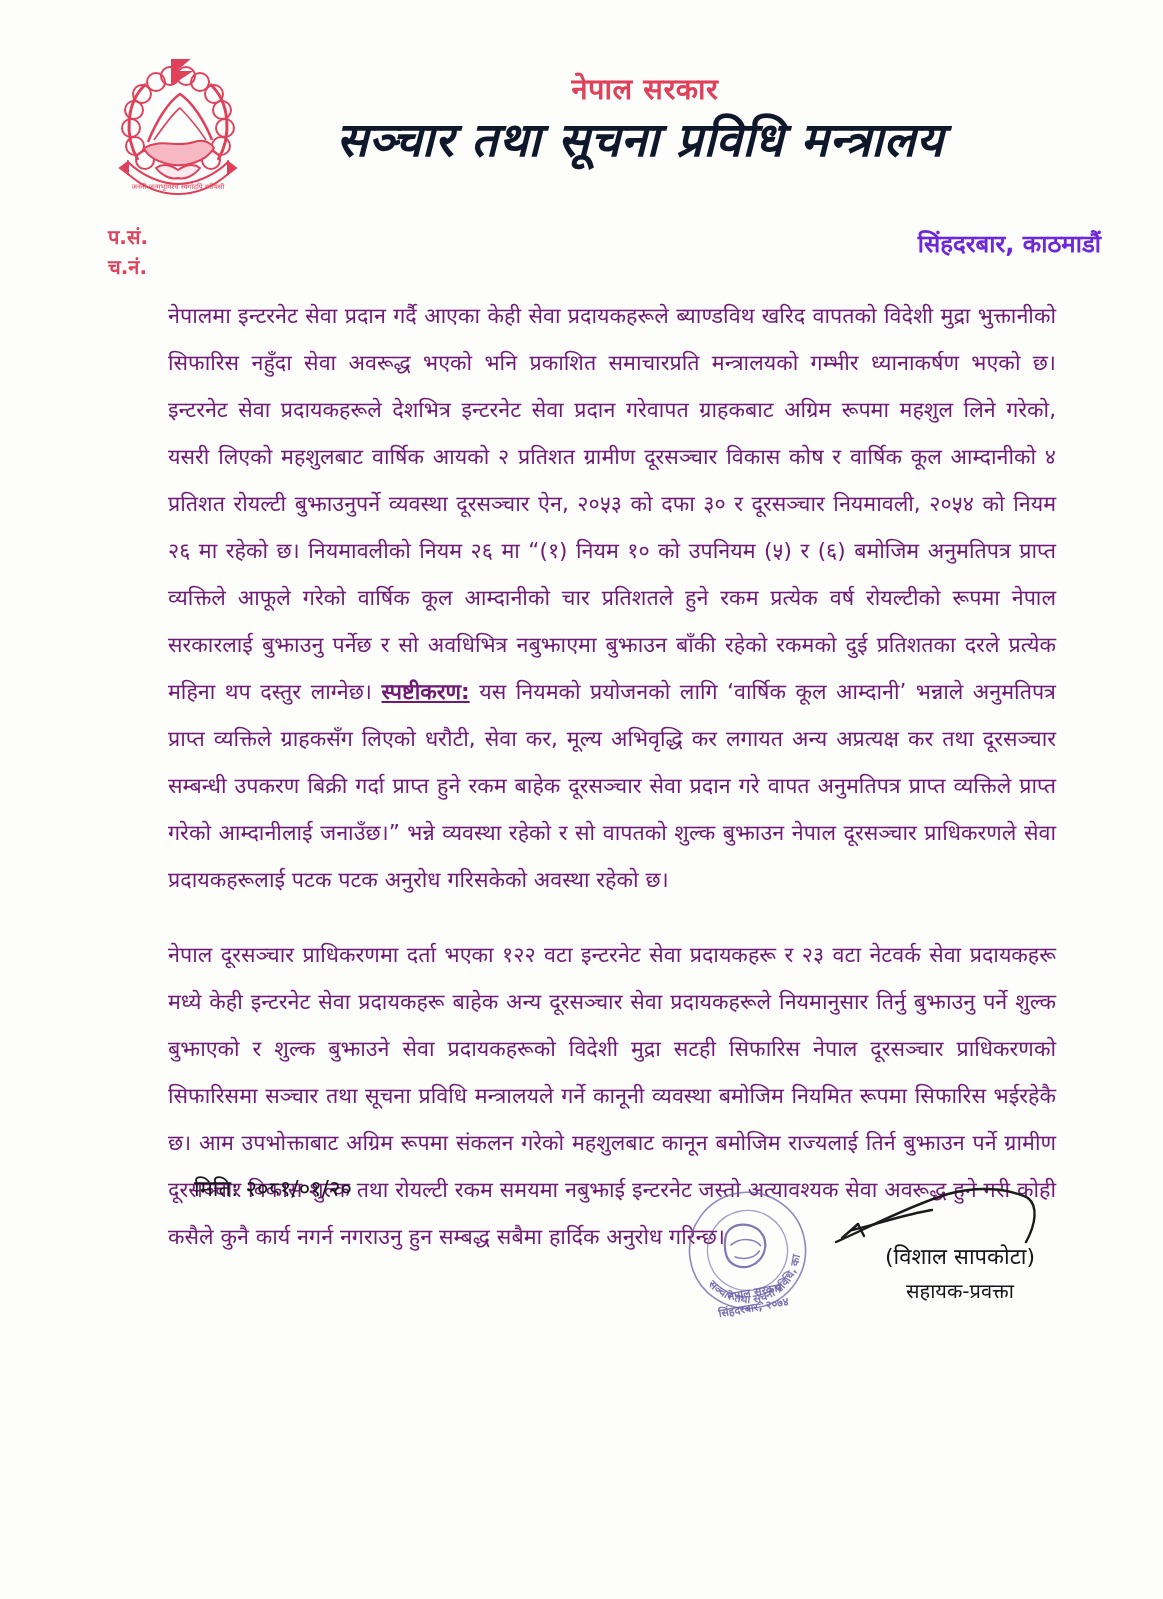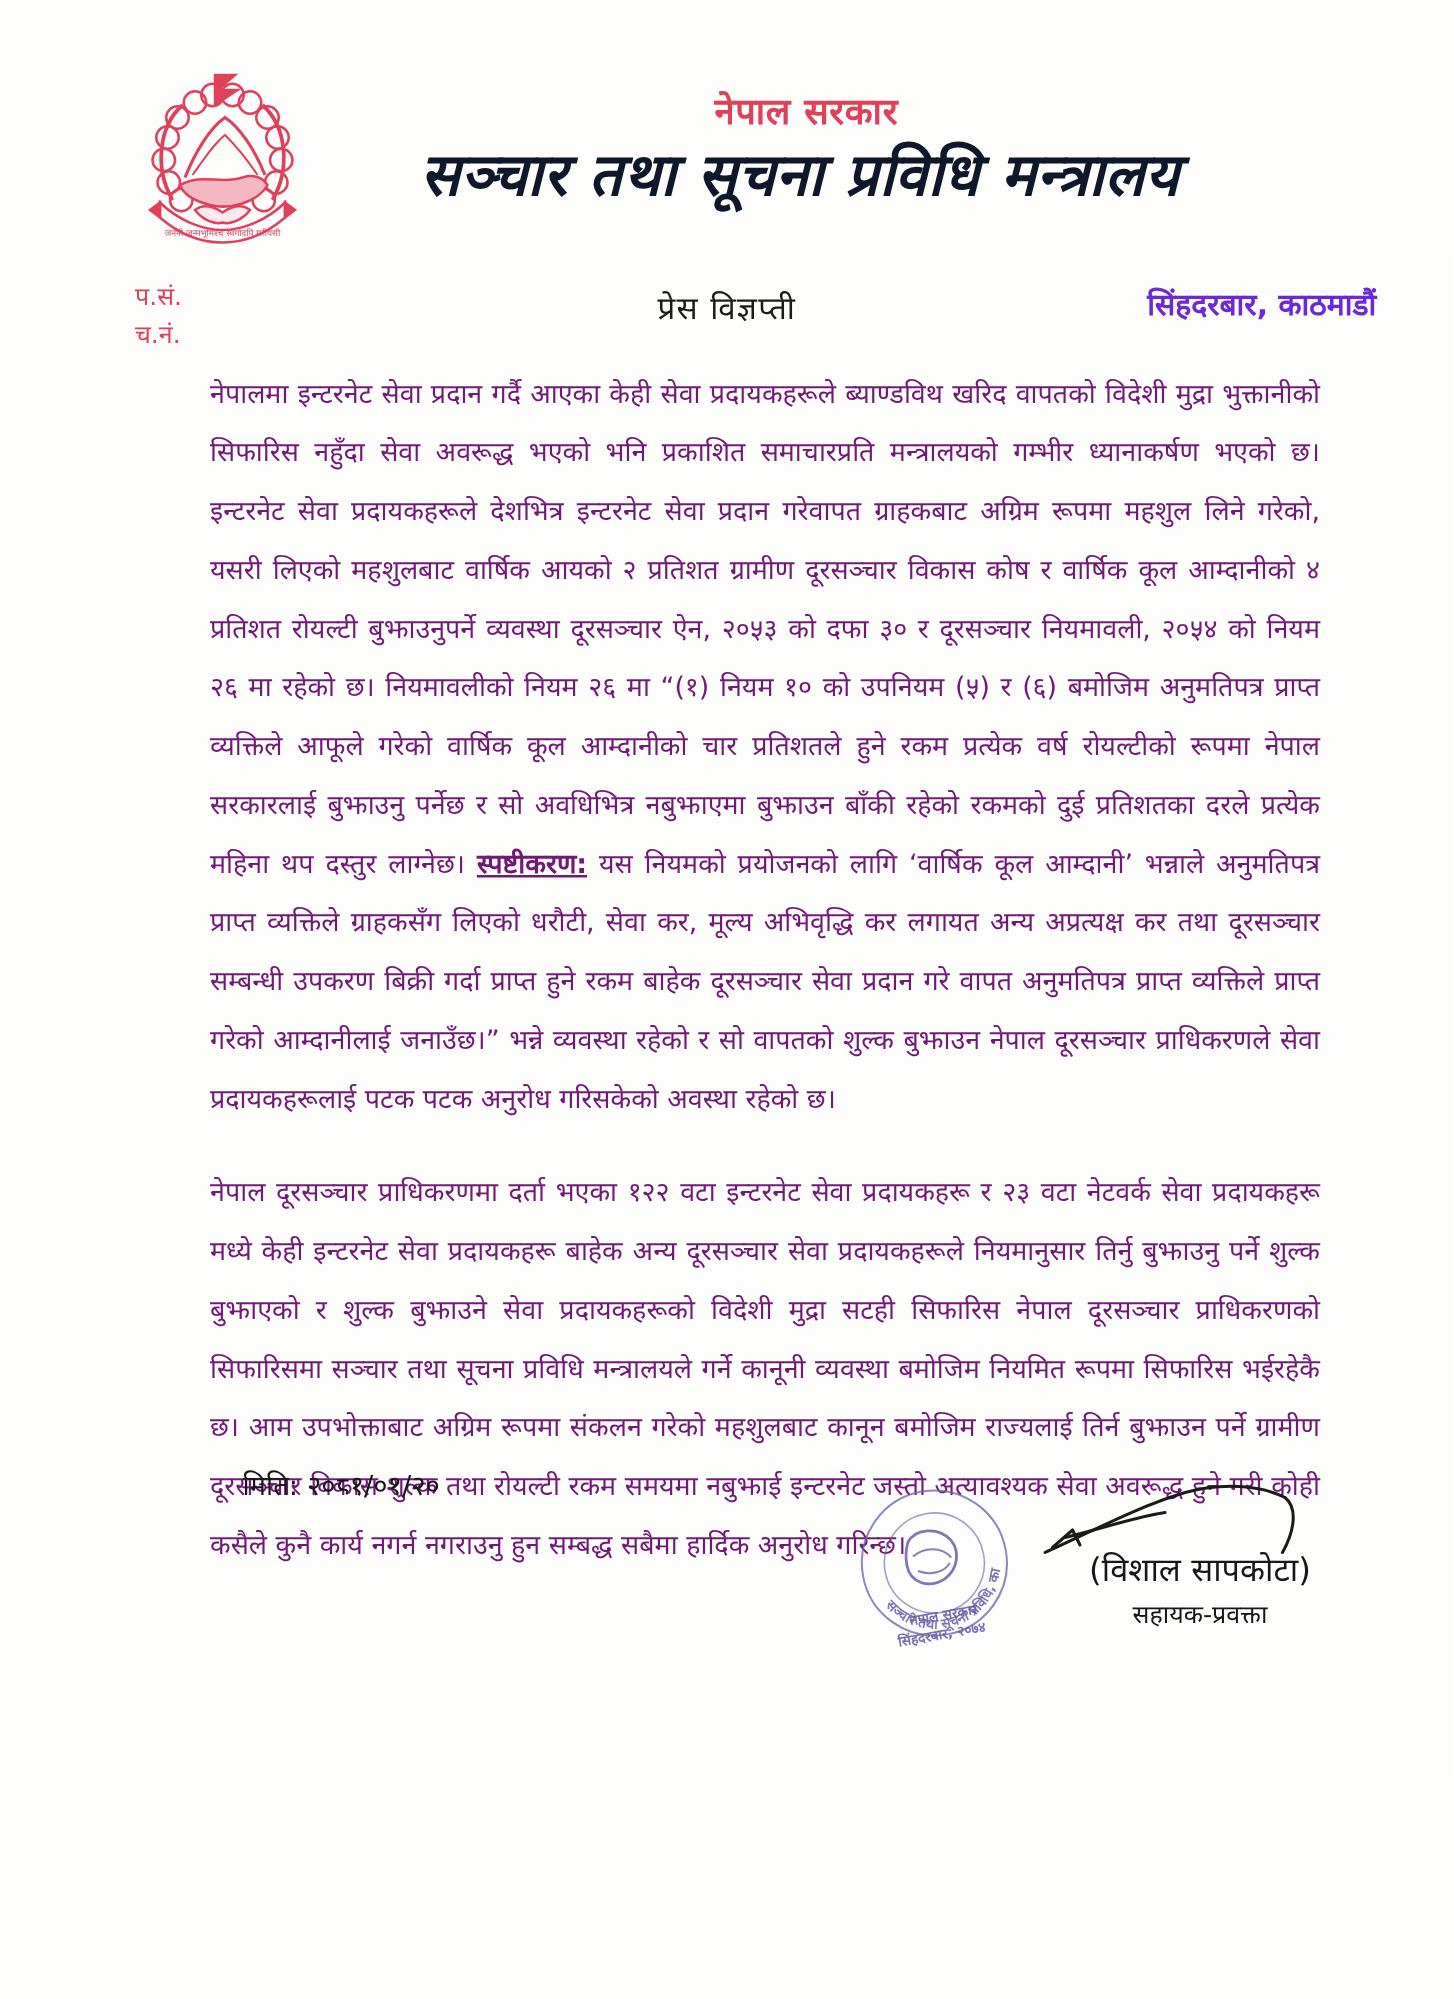--- a/index.html
+++ b/index.html
@@ -72,7 +72,7 @@
     top: 222px;
     color: #e0415a;
     font-size: 20px;
-    font-weight: normal;
+    font-weight: bold;
     line-height: 30px;
   }
   .press-title {

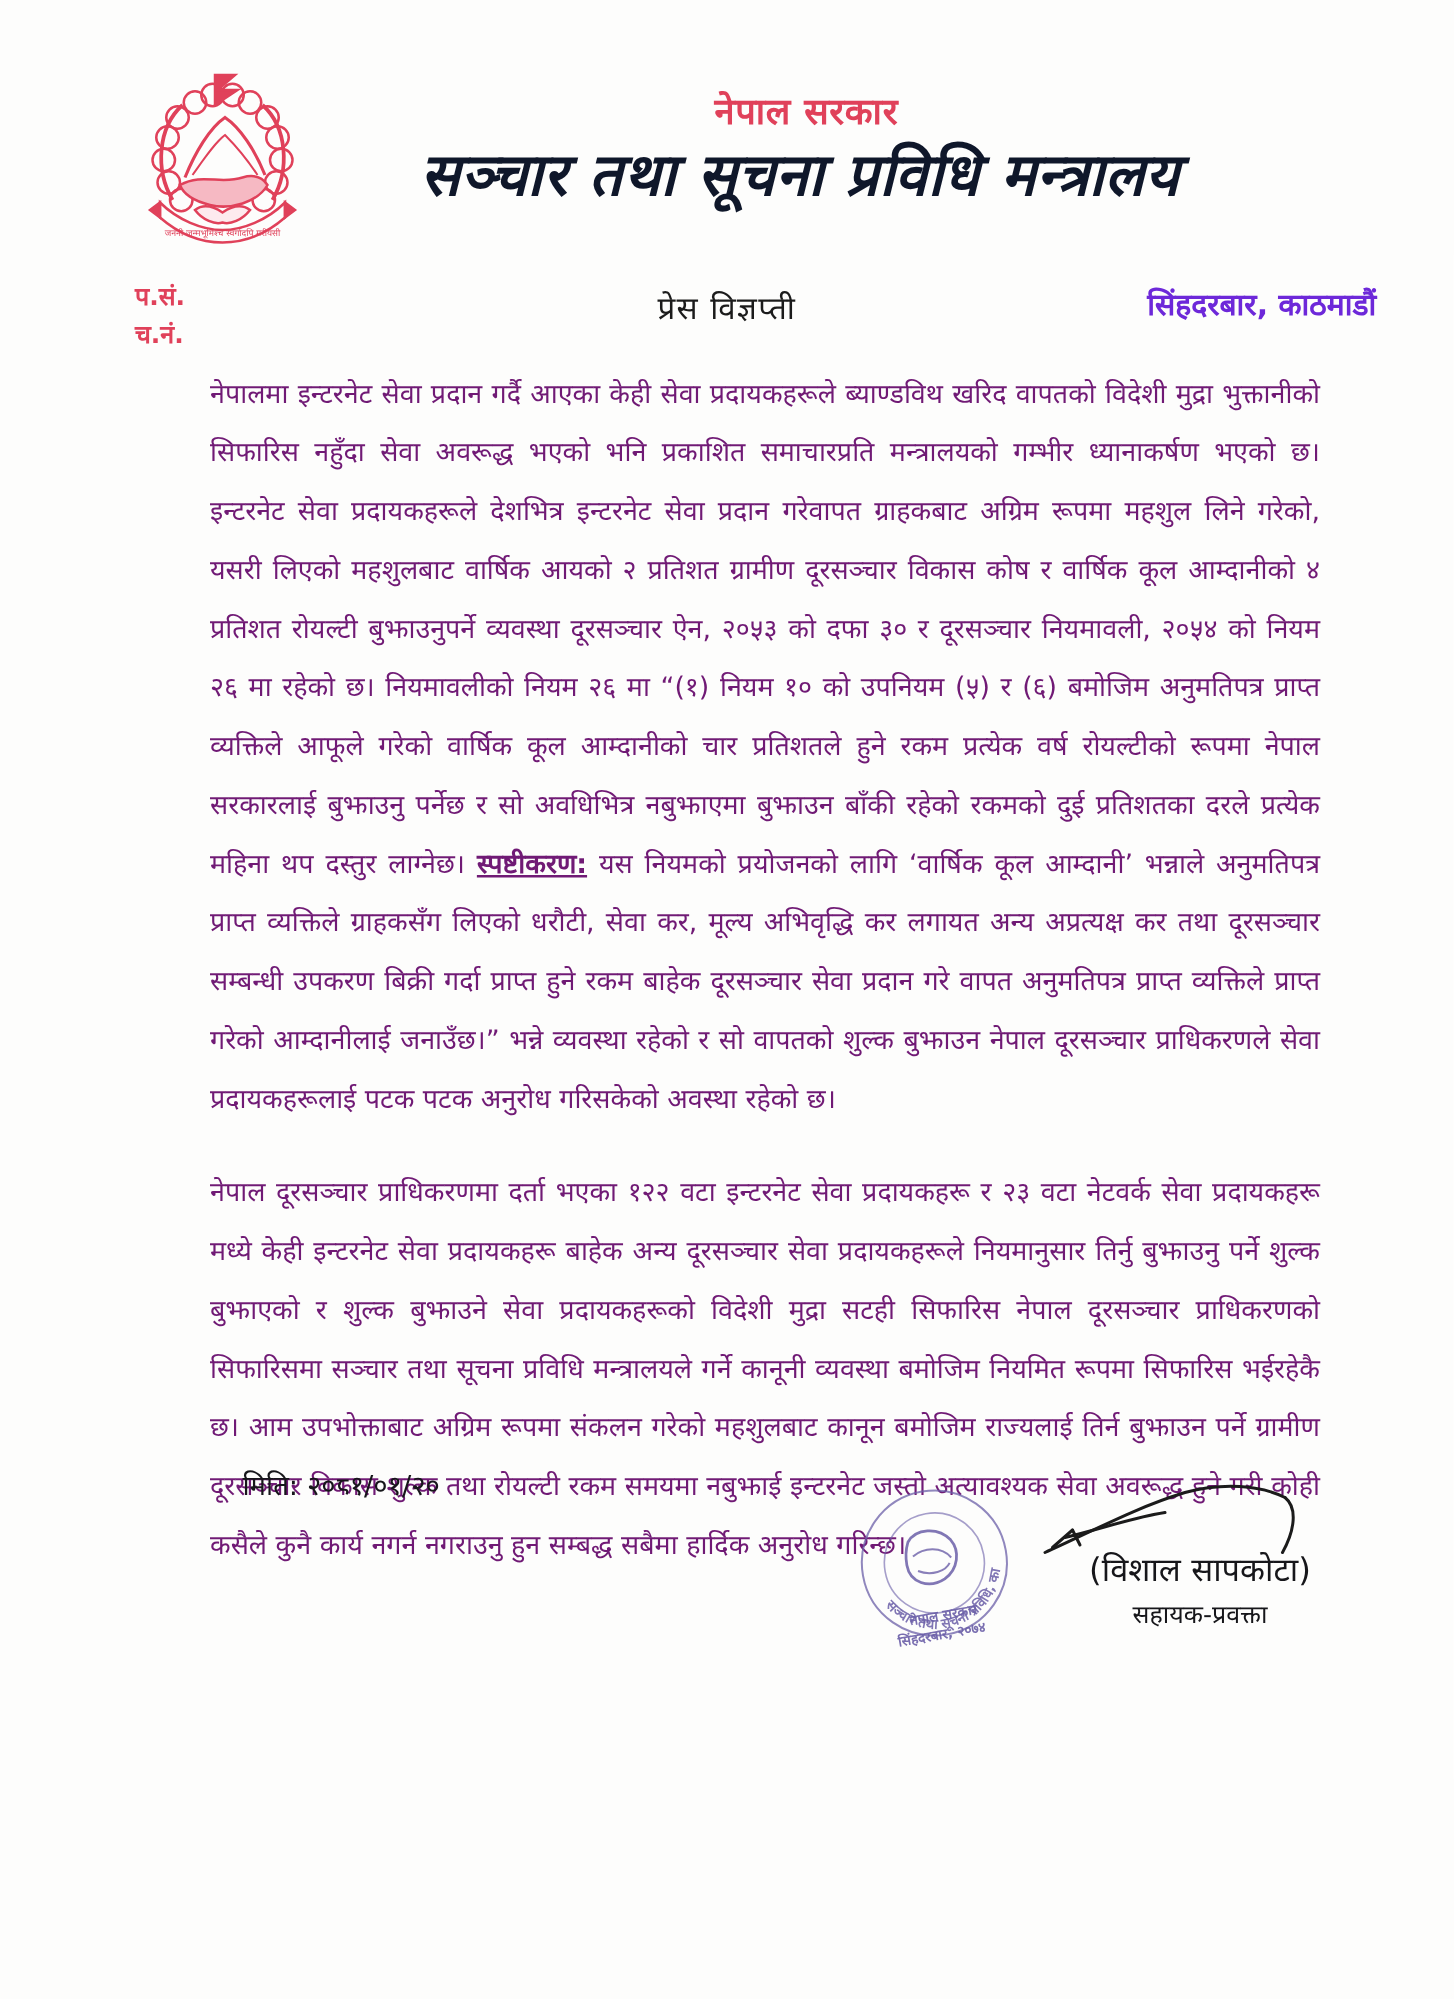--- a/index.html
+++ b/index.html
@@ -213,7 +213,6 @@
     <div>च.नं.</div>
   </div>
 
-  <div class="press-title">प्रेस विज्ञप्ती</div>
 
   <div class="place">सिंहदरबार, काठमाडौं</div>
 

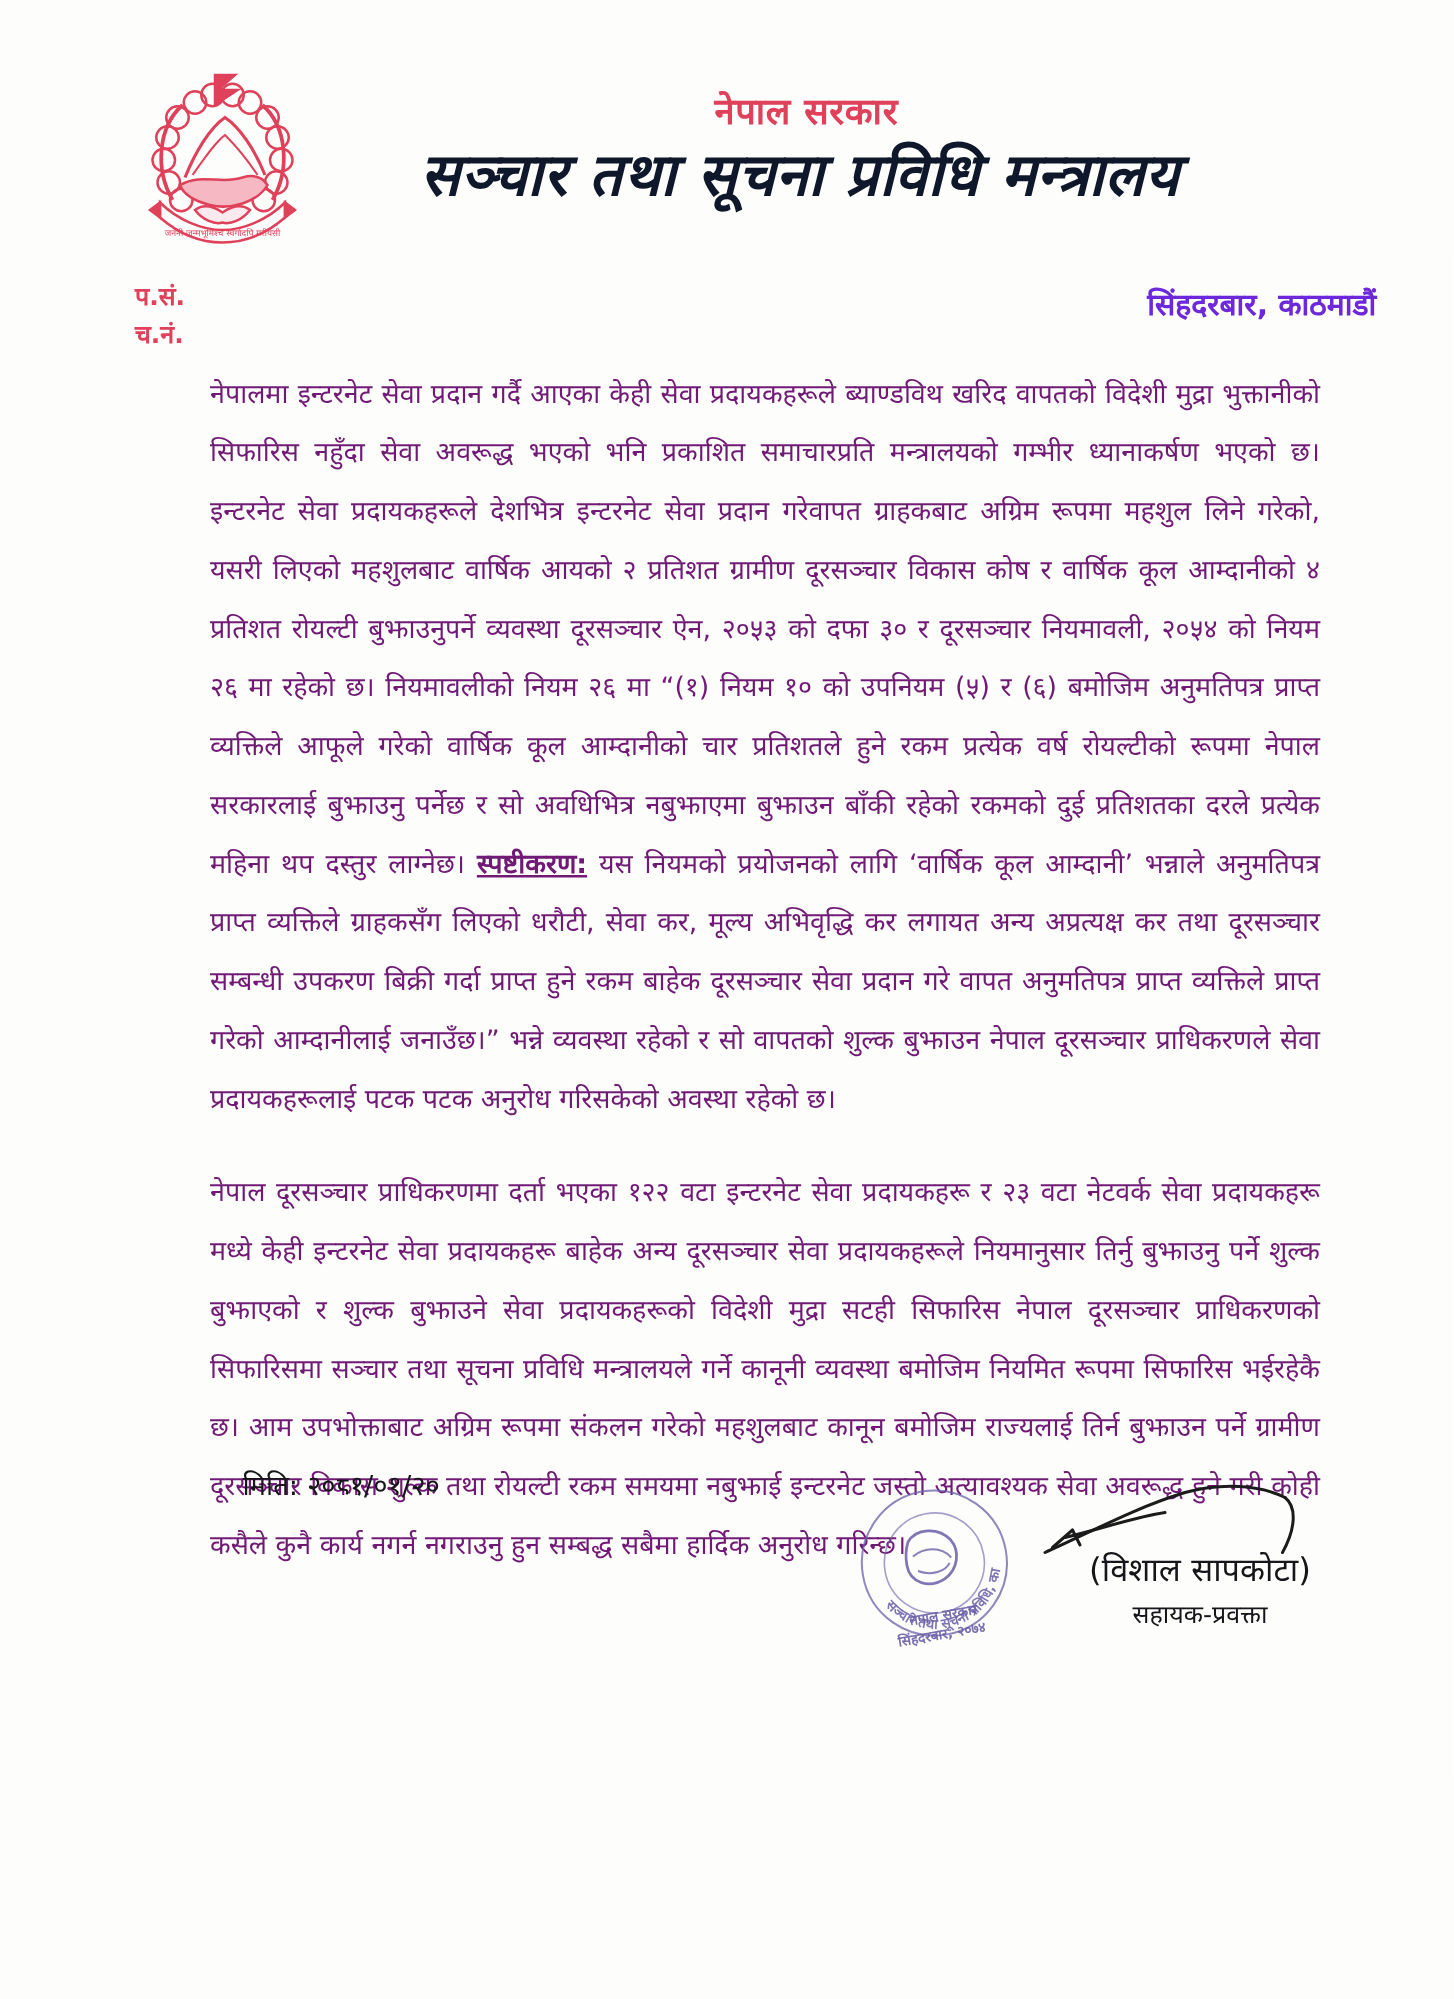--- a/index.html
+++ b/index.html
@@ -129,7 +129,7 @@
     text-align: center;
     color: #16161a;
   }
-  .sign-name { font-size: 26px; line-height: 34px; white-space: nowrap; }
+  .sign-name { font-size: 22px; line-height: 34px; white-space: nowrap; }
   .sign-title { font-size: 20px; line-height: 34px; }
 
   .signature-stroke {

